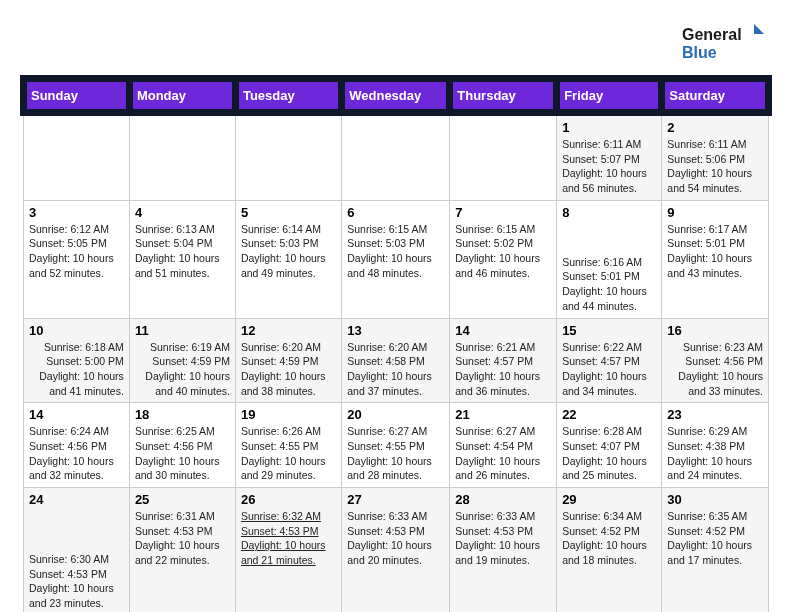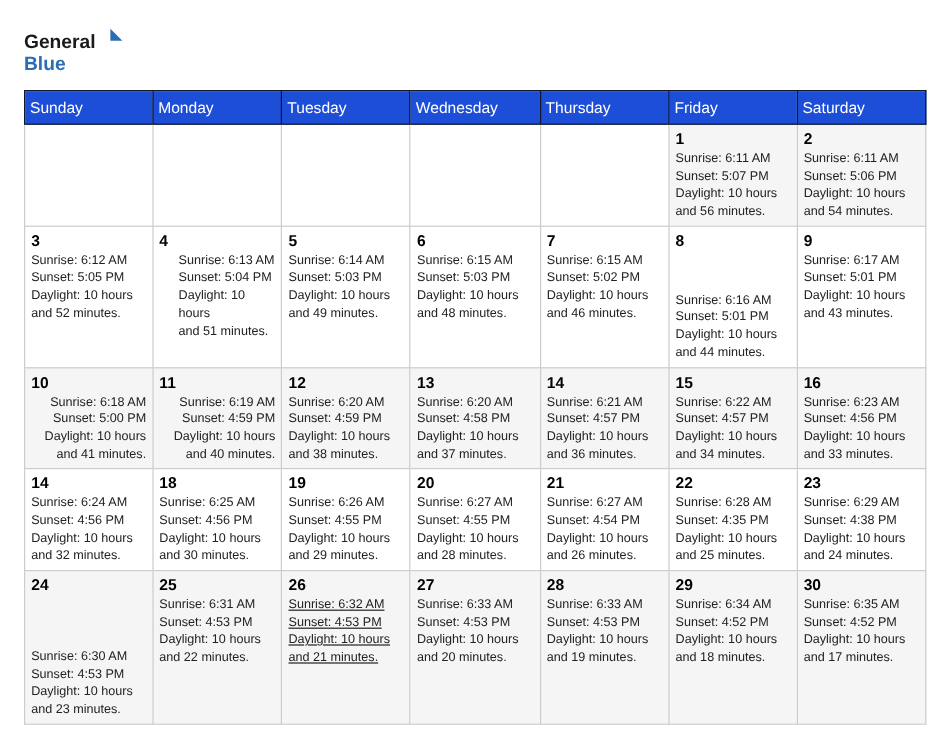--- a/index.html
+++ b/index.html
@@ -12,7 +12,7 @@
     }
     .header-section {
       display: flex;
-      justify-content: flex-start;
+      justify-content: flex-end;
       align-items: flex-start;
       margin-bottom: 10px;
     }

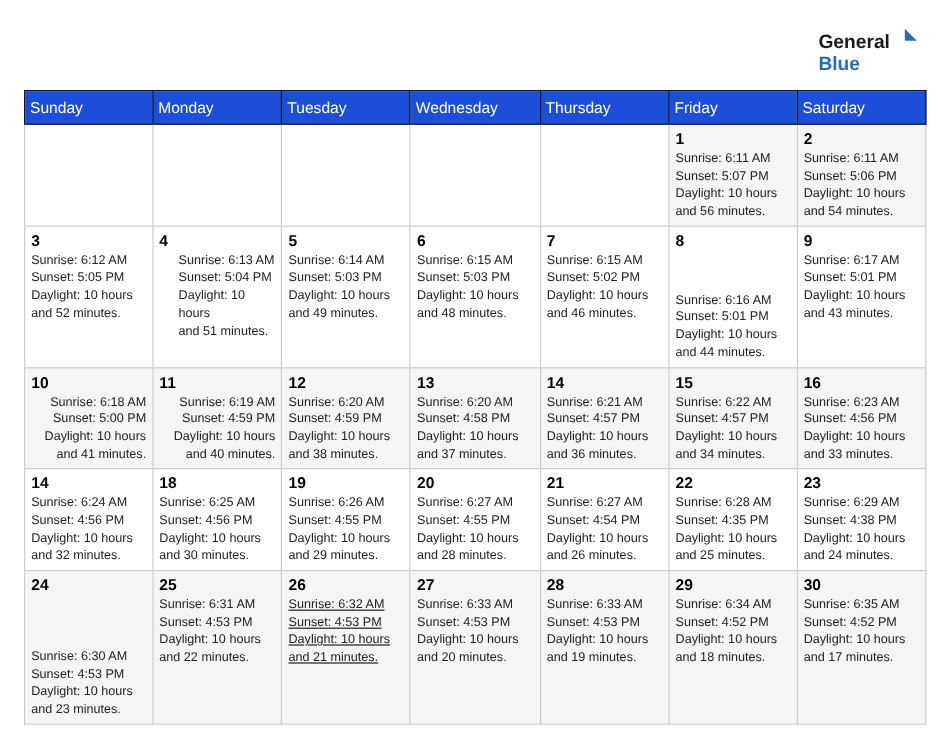--- a/index.html
+++ b/index.html
@@ -39,13 +39,13 @@
       font-size: 11px;
     }
     thead tr th {
-      background-color: #1d4ed8;
+      background-color: #6d28d9;
       color: #fff;
       padding: 6px 4px;
       text-align: left;
       font-size: 13px;
-      font-weight: normal;
-      border: 1px solid #0f172a;
+      font-weight: bold;
+      border: 7px solid #0f172a;
     }
     tbody tr td {
       border: 1px solid #ccc;

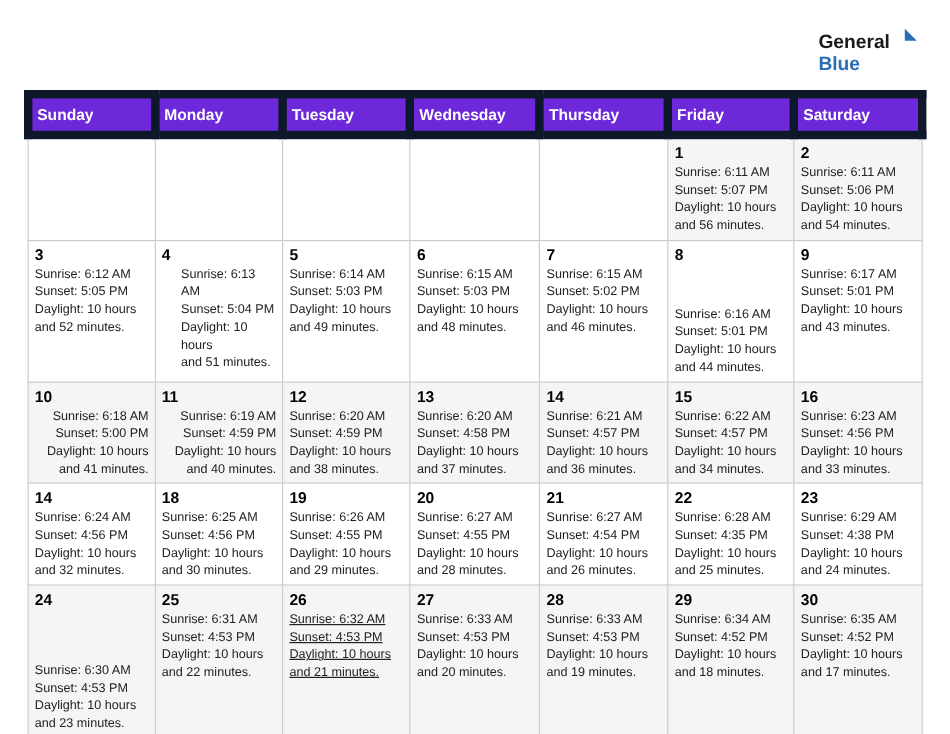--- a/index.html
+++ b/index.html
@@ -134,7 +134,7 @@
         </td>
         <td>
           <div class="day-number">4</div>
-          <div class="day-detail" style="white-space: pre-line; margin-left: 16px;">Sunrise: 6:13 AM
+          <div class="day-detail" style="white-space: pre-line;">Sunrise: 6:13 AM
 Sunset: 5:04 PM
 Daylight: 10 hours
 and 51 minutes.</div>

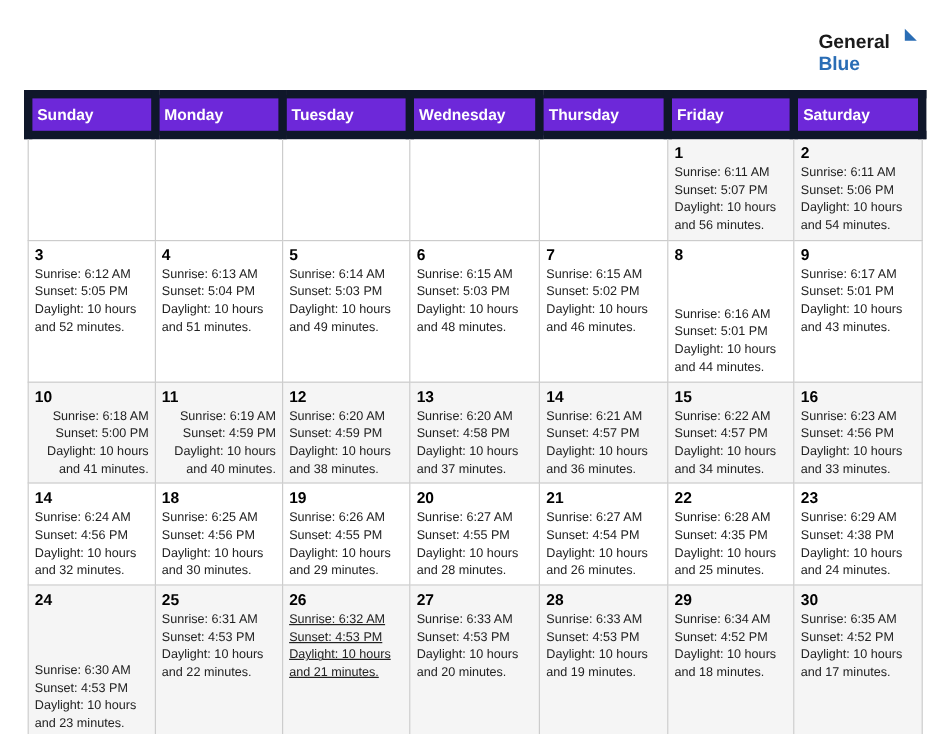--- a/index.html
+++ b/index.html
@@ -220,7 +220,7 @@
         </td>
         <td>
           <div class="day-number">16</div>
-          <div class="day-detail" style="white-space: pre-line;">Sunrise: 6:23 AM
+          <div class="day-detail" style="white-space: pre-line; text-align: right;">Sunrise: 6:23 AM
 Sunset: 4:56 PM
 Daylight: 10 hours
 and 33 minutes.</div>

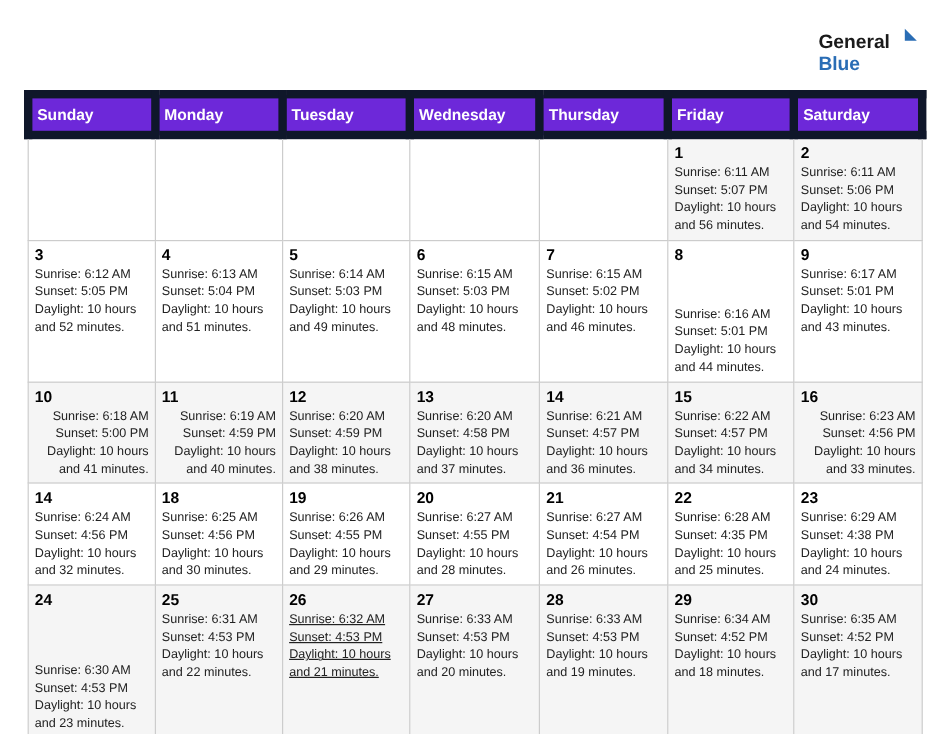--- a/index.html
+++ b/index.html
@@ -265,7 +265,7 @@
         <td>
           <div class="day-number">22</div>
           <div class="day-detail" style="white-space: pre-line;">Sunrise: 6:28 AM
-Sunset: 4:35 PM
+Sunset: 4:07 PM
 Daylight: 10 hours
 and 25 minutes.</div>
         </td>

